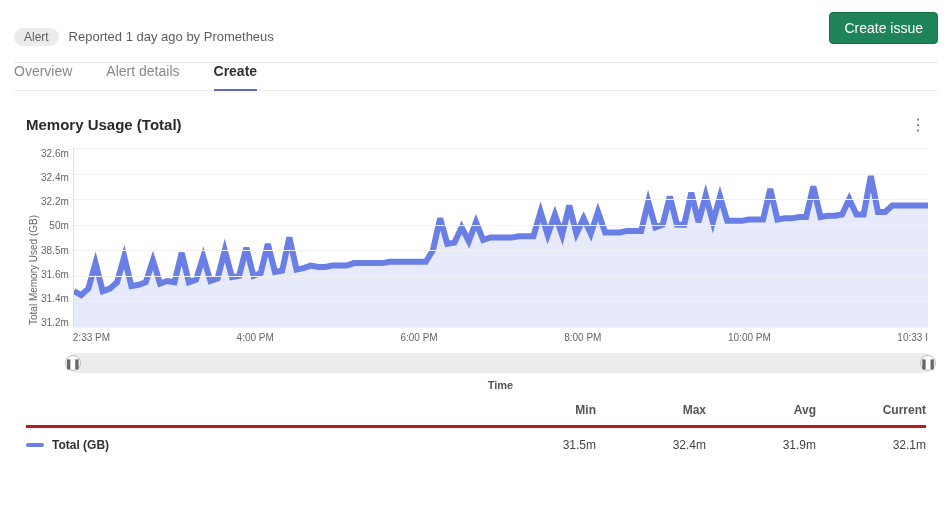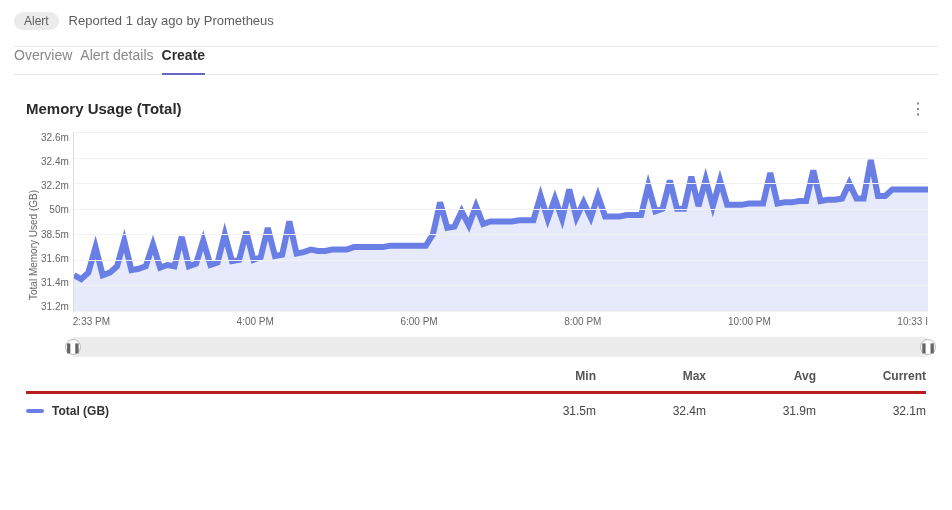--- a/index.html
+++ b/index.html
@@ -212,6 +212,7 @@
       <span class="badge">Alert</span>
       <span class="reported">Reported 1 day ago by Prometheus</span>
     </div>
+    <button class="btn-primary">Create issue</button>
   </div>
 
 

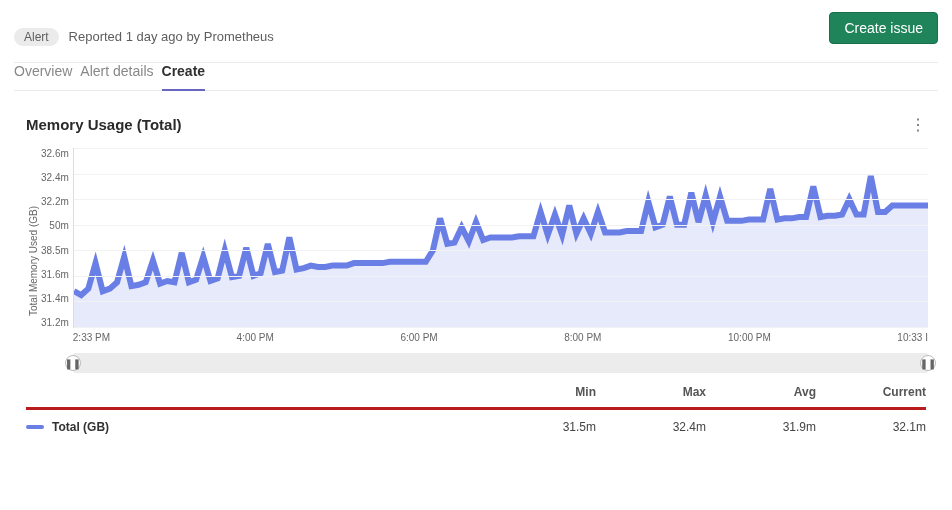--- a/index.html
+++ b/index.html
@@ -49,7 +49,7 @@
   }
   .tabs {
     display: flex;
-    gap: 8px;
+    gap: 34px;
     border-bottom: 1px solid #ebebeb;
     margin-bottom: 20px;
   }

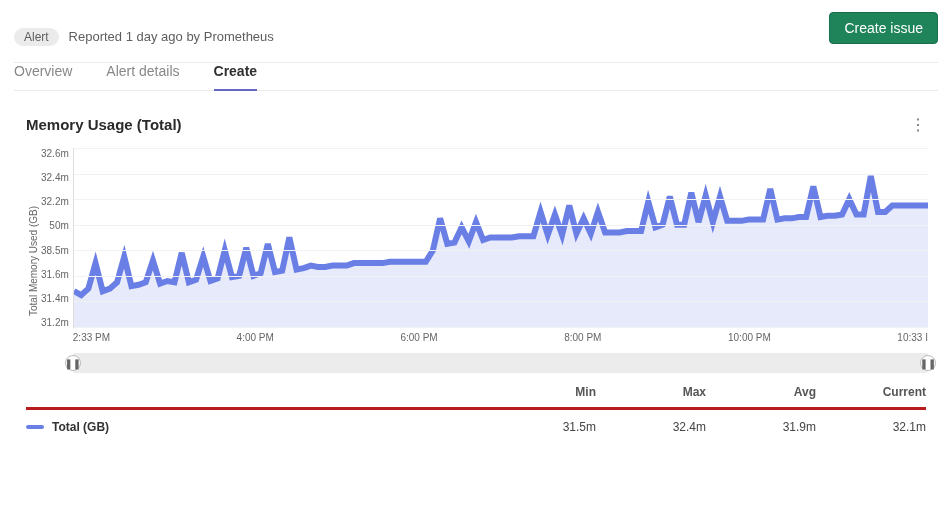--- a/index.html
+++ b/index.html
@@ -266,6 +266,7 @@
         <div class="scrub-handle scrub-left">❚❚</div>
         <div class="scrub-handle scrub-right">❚❚</div>
       </div>
+      <div class="xlabel">Time</div>
     </div>
   </div>
 

